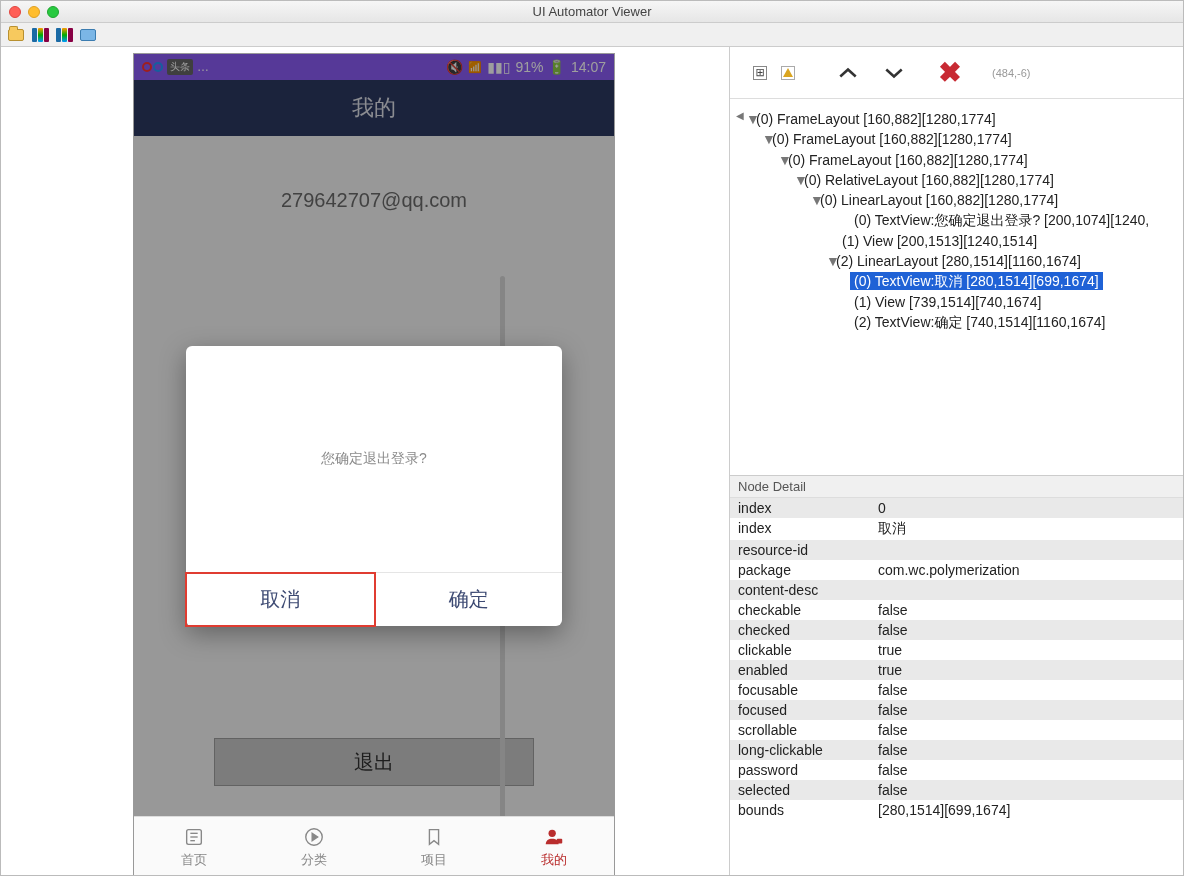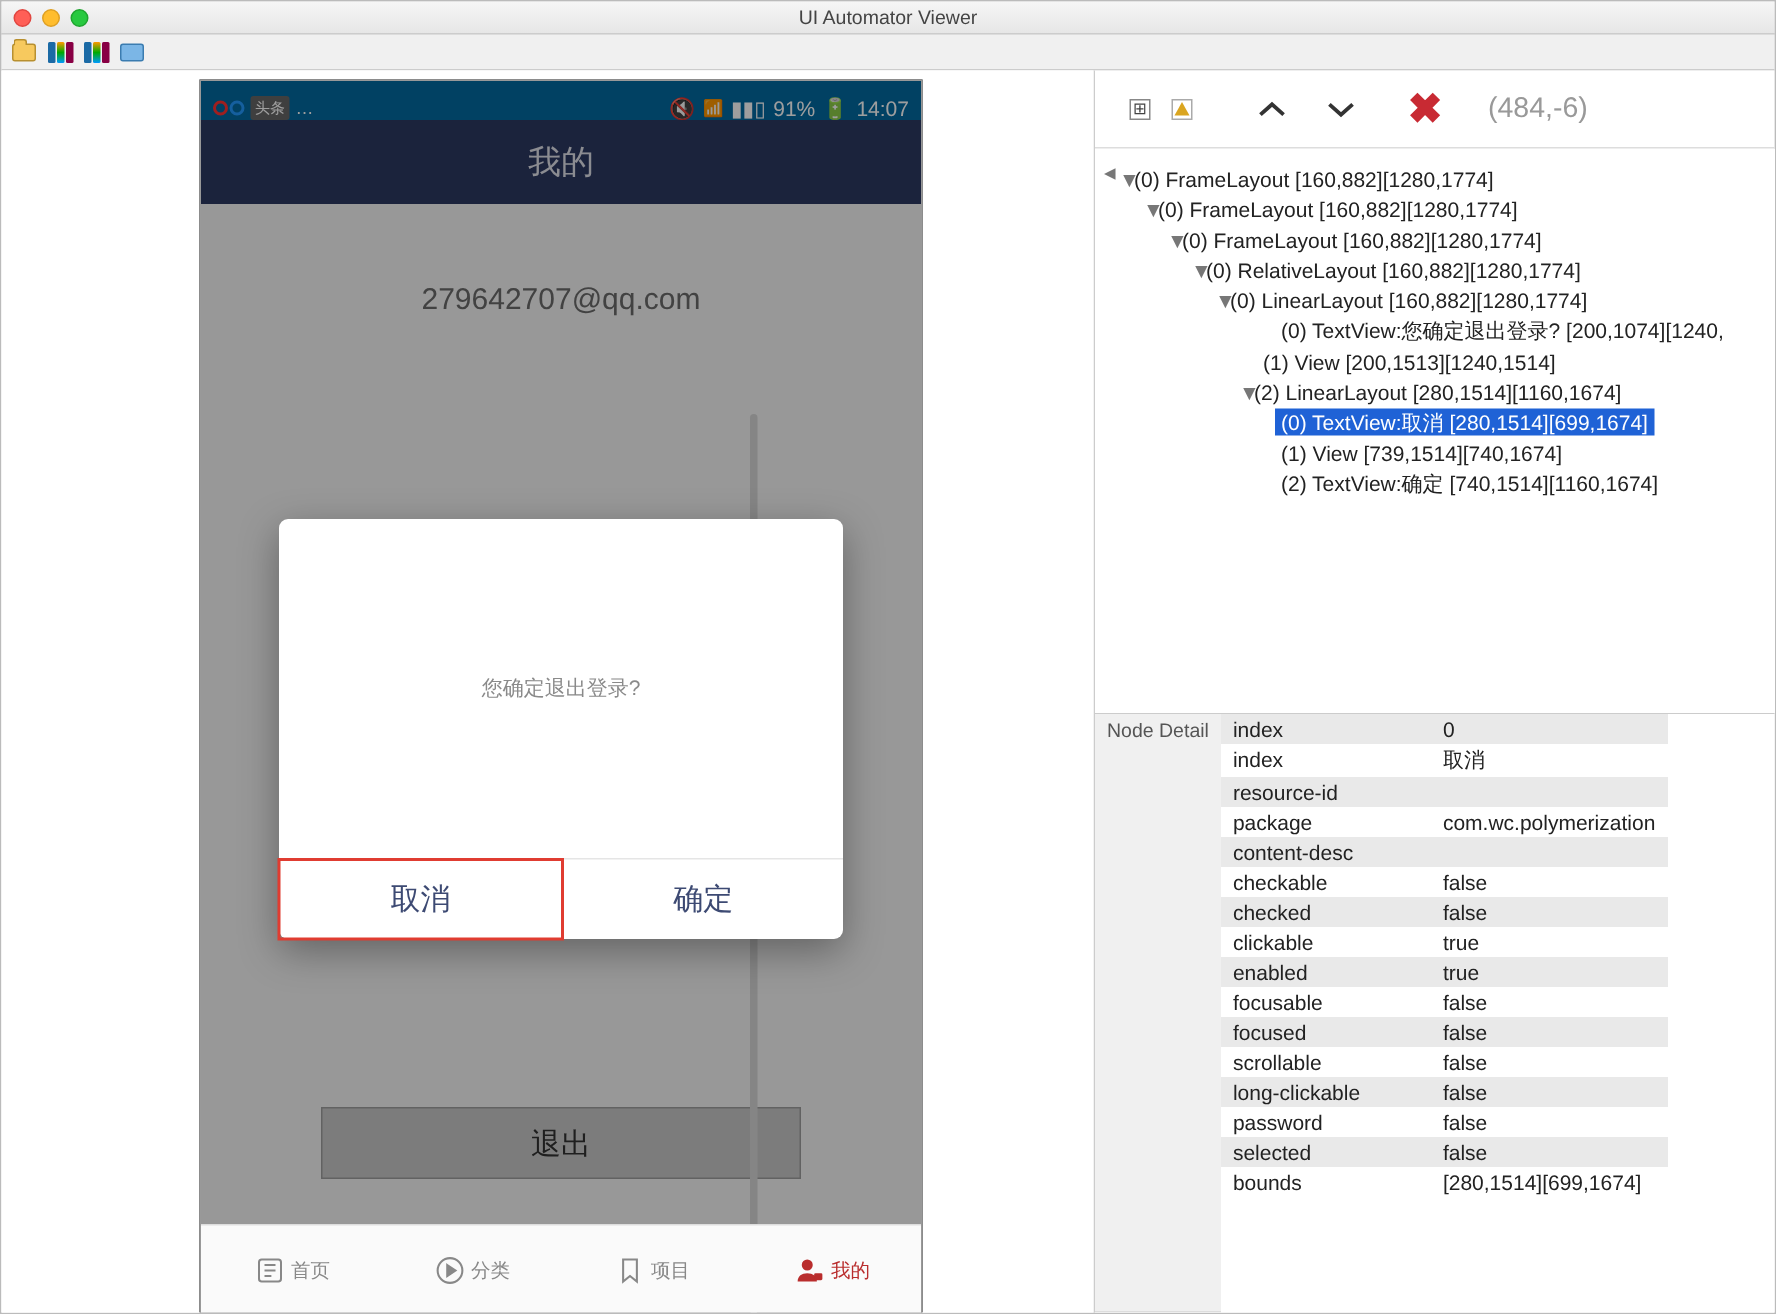--- a/index.html
+++ b/index.html
@@ -29,7 +29,7 @@
     
     .phone { position: absolute; left: 132px; top: 6px; width: 482px; height: 822px; background: #000; border: 1px solid #999; }
     .dim-overlay { position:absolute; inset:0; background: rgba(0,0,0,0.38); z-index: 2; }
-    .statusbar { height: 26px; background:#0369a1; color:#fff; display:flex; align-items:flex-end; padding:0 8px; font-size:13px; position:relative; z-index:1; }
+    .statusbar { height: 26px; background:#8b5cf6; color:#fff; display:flex; align-items:center; padding:0 8px; font-size:13px; position:relative; z-index:1; }
     .status-left { display:flex; align-items:center; gap:4px; font-size:12px; }
     .status-badge{background:#666;color:#fff;padding:1px 3px;font-size:10px;border-radius:2px}
     .status-right { margin-left:auto; display:flex; align-items:center; gap:5px; font-size:14px; }

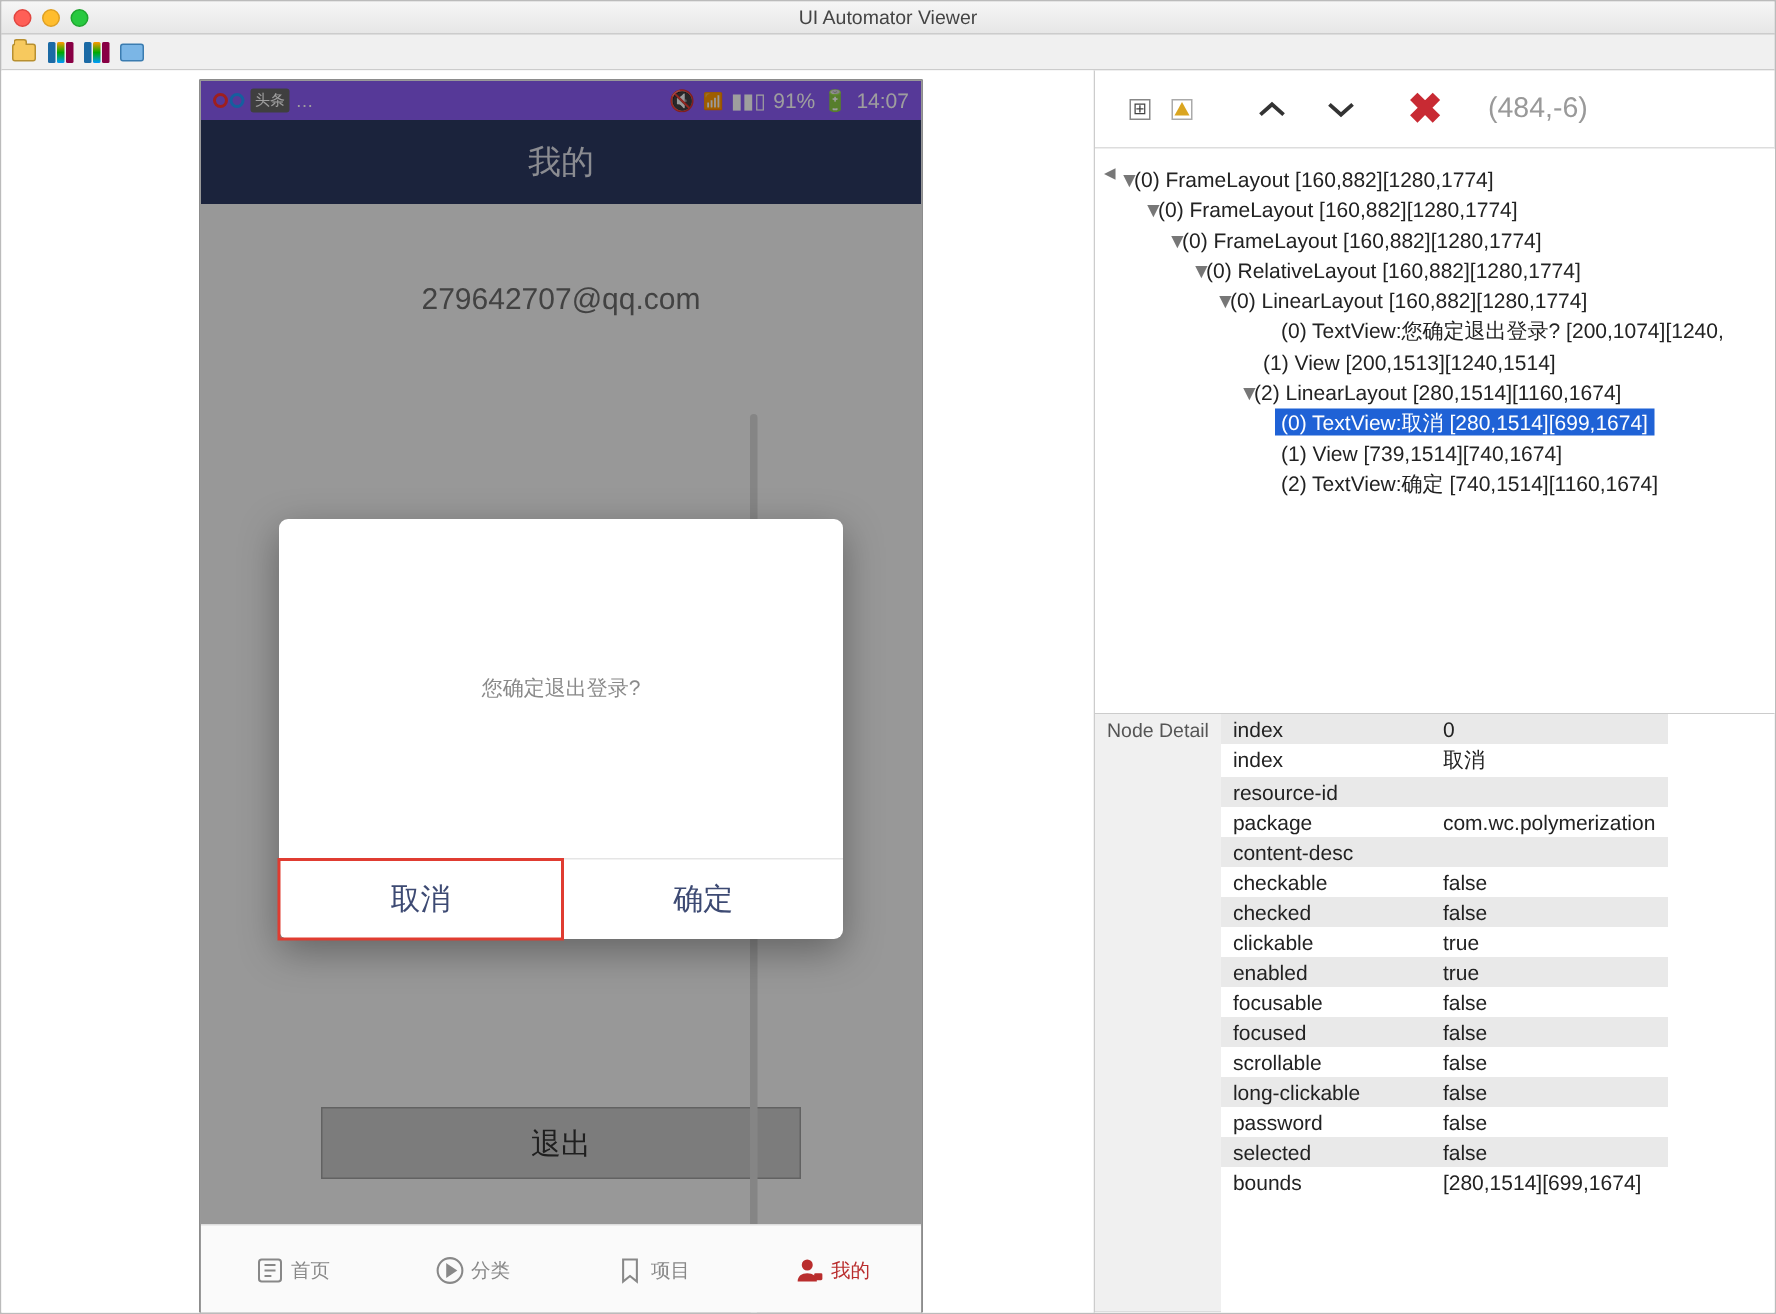--- a/index.html
+++ b/index.html
@@ -56,7 +56,7 @@
     .tree-toolbar { height:52px; display:flex; align-items:center; gap:22px; padding:0 18px; border-bottom:1px solid #ddd; }
     .tt-btn { width:24px; height:24px; display:flex; align-items:center; justify-content:center; color:#555; font-size:20px; }
     .tt-x { color:#c82a33; font-size:28px; font-weight:bold; }
-    .coord { color:#999; font-size:19px; margin-left:8px; }
+    .coord { color:#999; font-size:11px; margin-left:8px; }
     .expand-box{width:14px;height:14px;border:1px solid #888;display:flex;align-items:center;justify-content:center;font-size:11px;color:#444;}
     .tri-box{width:14px;height:14px;border:1px solid #aaa;display:flex;align-items:center;justify-content:center;}
     .warn-tri{width:0;height:0;border-left:5px solid transparent;border-right:5px solid transparent;border-bottom:9px solid #daa520;}

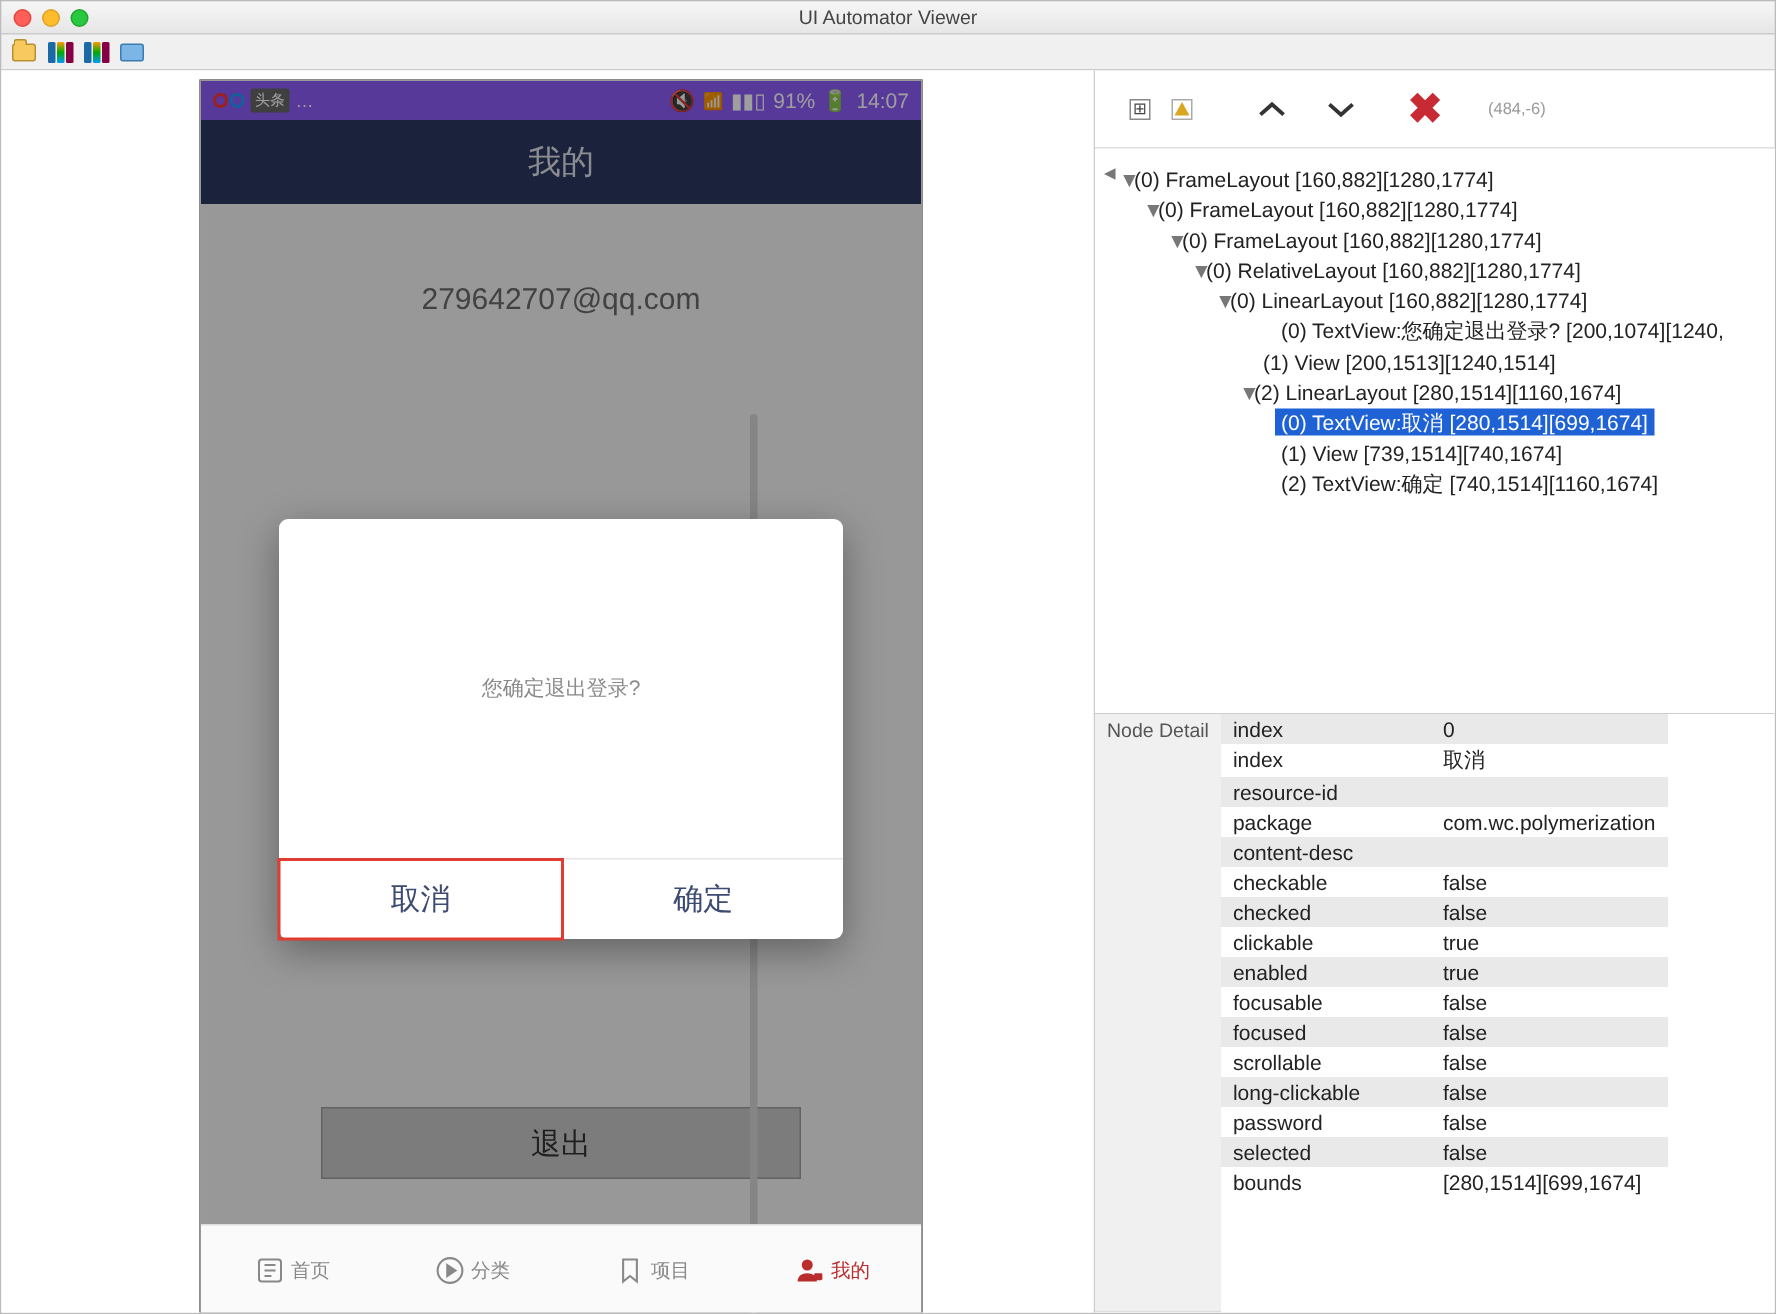--- a/index.html
+++ b/index.html
@@ -66,7 +66,7 @@
     .tree-arrow { color:#777; display:inline-block; width:10px; text-align:center; }
     .sel { background:#1f62d6; color:#fff; padding:1px 4px; border-radius:0; }
 
-    .detail { height:400px; border-top:1px solid #ccc; background:#fff; display:flex; flex-direction:row; overflow:hidden; }
+    .detail { height:400px; border-top:1px solid #ccc; background:#fff; display:flex; flex-direction:column; overflow:hidden; }
     .detail-head { font-size:13px; padding:3px 8px; color:#555; border-bottom:1px solid #ddd; background:#f0f0f0; }
     .detail-grid { overflow:auto; font-size:14px; }
     .drow { display:flex; }

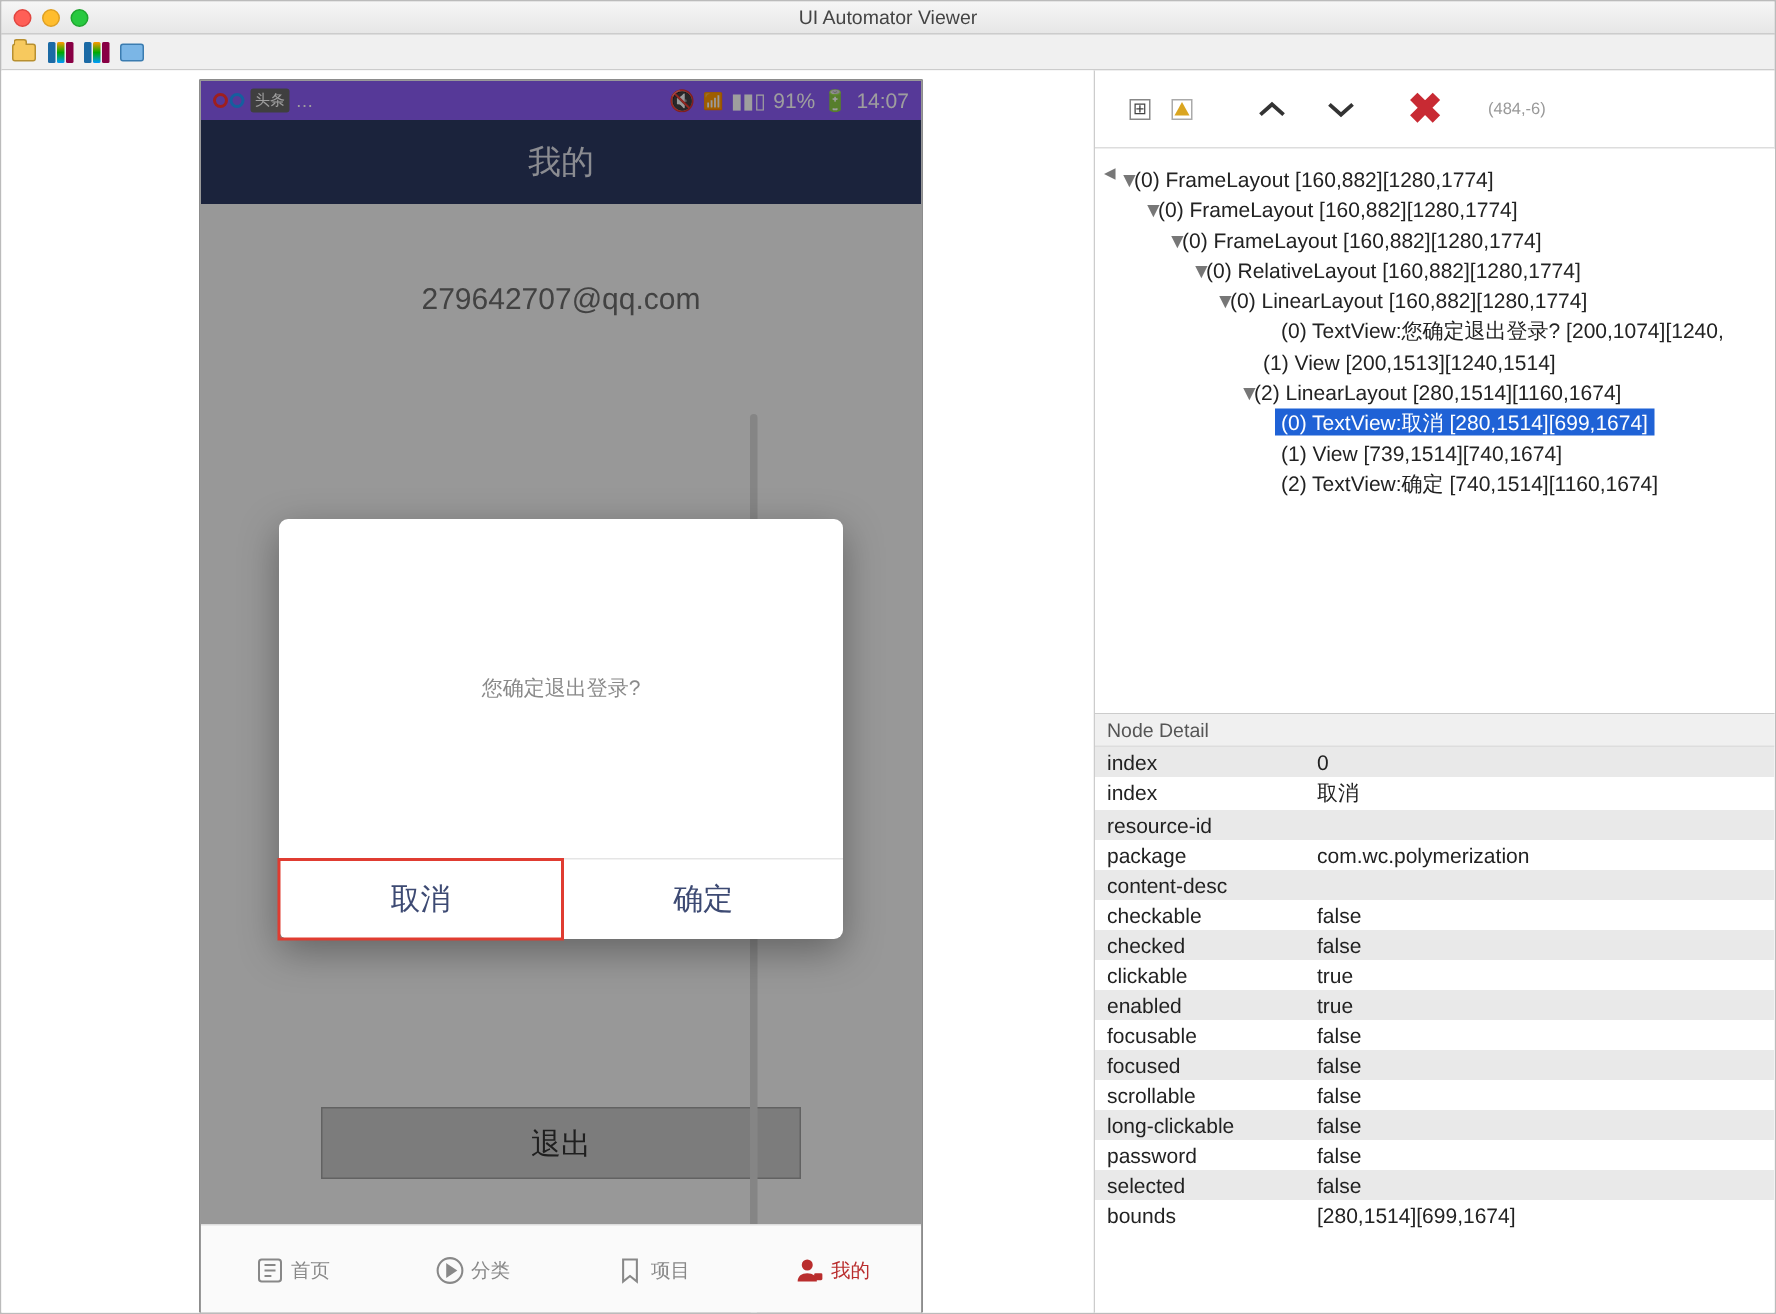--- a/index.html
+++ b/index.html
@@ -48,7 +48,7 @@
     .vline { height:600px; position:absolute; right:109px; top:140px; width:5px; background:#d7d7d7; border-radius:3px; }
 
     .bottom-nav { height:60px; background:#fafafa; border-top:1px solid #ddd; display:flex; position:relative; z-index:3; }
-    .nav-item { flex:1; display:flex; align-items:center; justify-content:center; gap:2px; color:#888; font-size:13px; }
+    .nav-item { flex:1; display:flex; flex-direction:column; align-items:center; justify-content:center; gap:2px; color:#888; font-size:13px; }
     .nav-item.active { color:#b92d2d; }
     .nav-ico { width:24px; height:24px; display:flex; align-items:center; justify-content:center; font-size:20px; }
 

